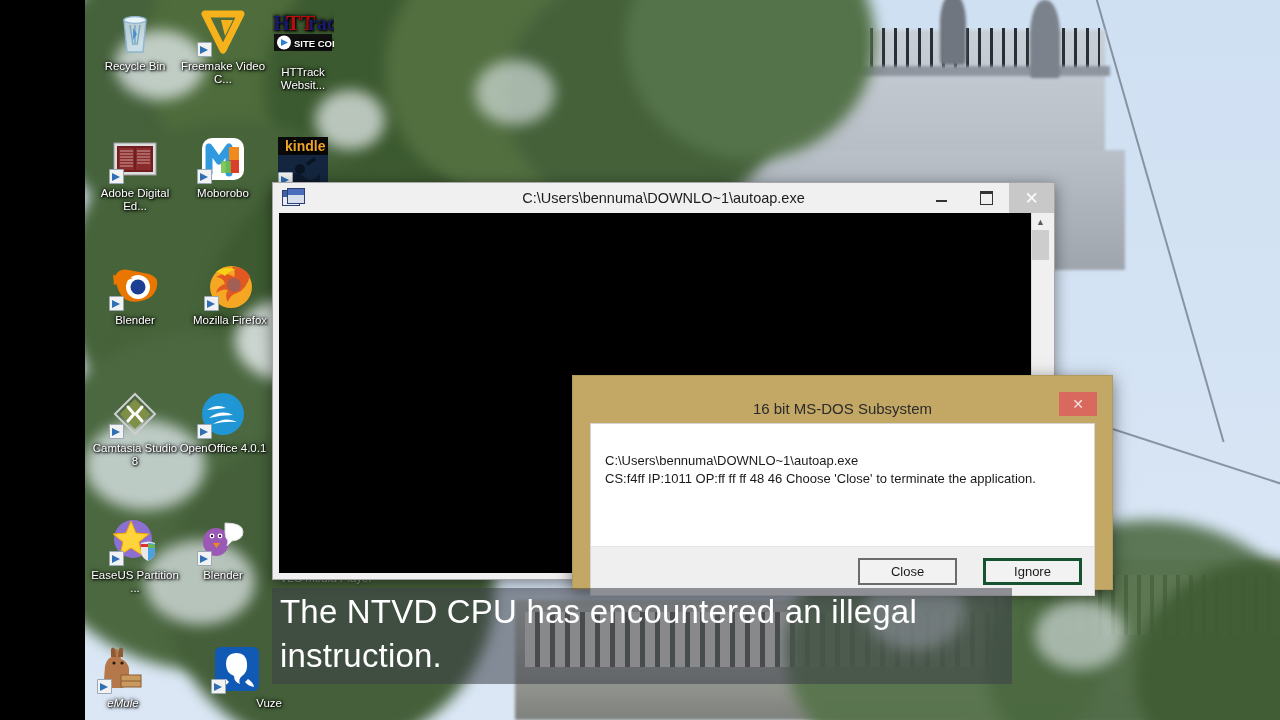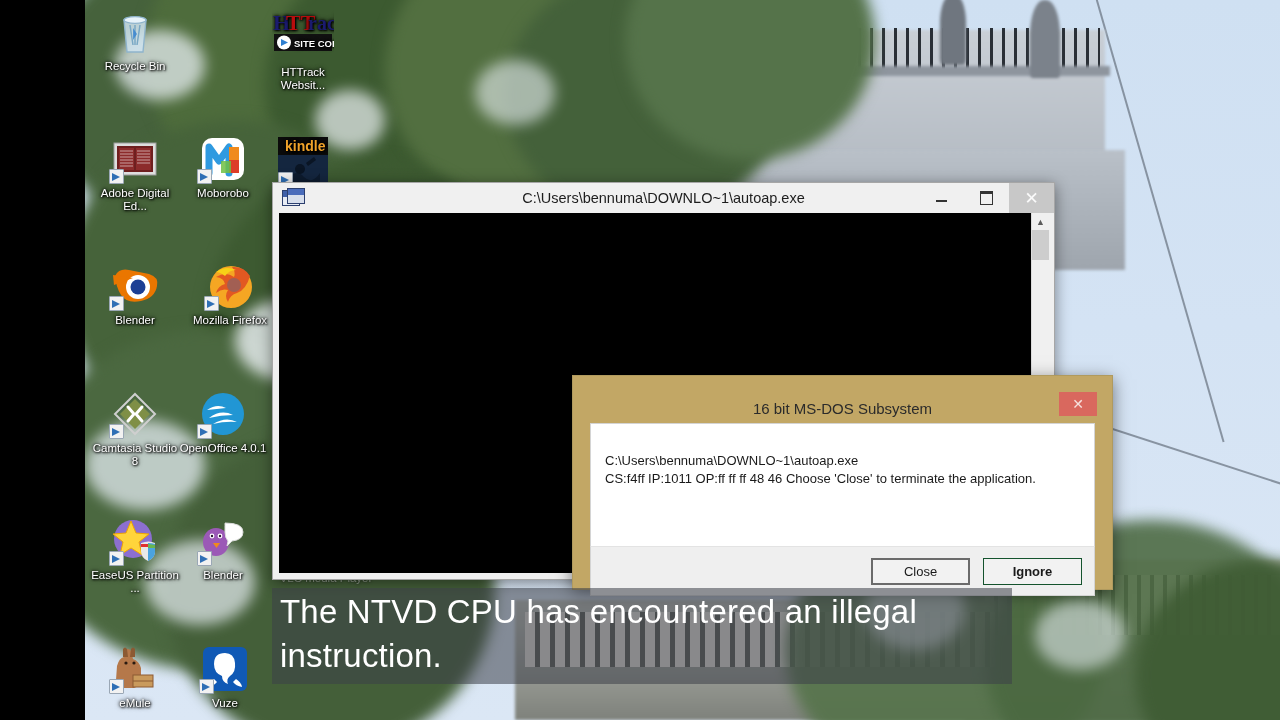--- a/index.html
+++ b/index.html
@@ -328,6 +328,16 @@
     <span class="icon-label">Recycle Bin</span>
   </div>
 
+  <div class="icon-cell" style="left:178px; top:8px;">
+    <div class="icon-art">
+      <svg width="48" height="48" viewBox="0 0 48 48">
+        <path d="M6 6 L42 6 L24 42 Z" fill="none" stroke="#f6b21b" stroke-width="7" stroke-linejoin="round"></path>
+        <path d="M22 12 L34 12 L26 28 Z" fill="#f6b21b"></path>
+      </svg>
+      <span class="shortcut-arrow"></span>
+    </div>
+    <span class="icon-label">Freemake Video C...</span>
+  </div>
 
   <div class="icon-cell" style="left:258px; top:8px;">
     <div class="icon-art" style="width:62px;height:54px;">

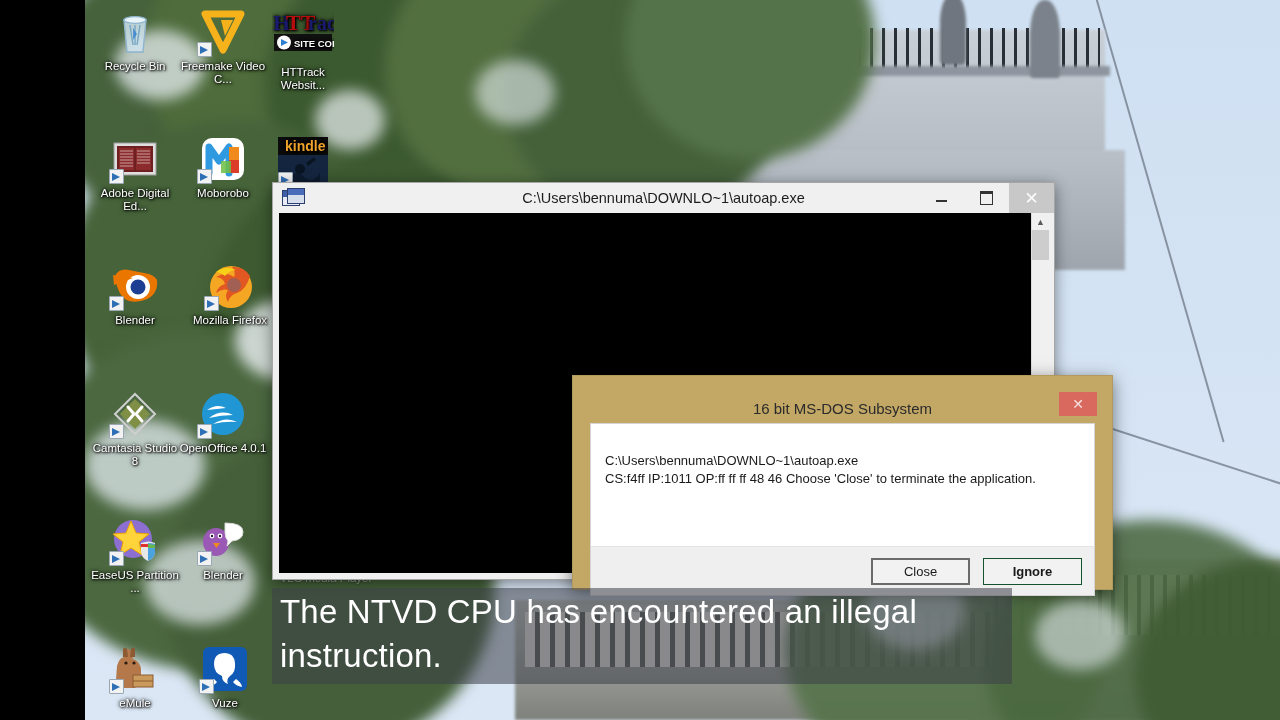--- a/index.html
+++ b/index.html
@@ -223,7 +223,7 @@
     align-items: center;
     justify-content: flex-end;
     padding-right: 12px;
-    gap: 13px;
+    gap: 26px;
   }
   .dos-btn {
     width: 99px; height: 27px;

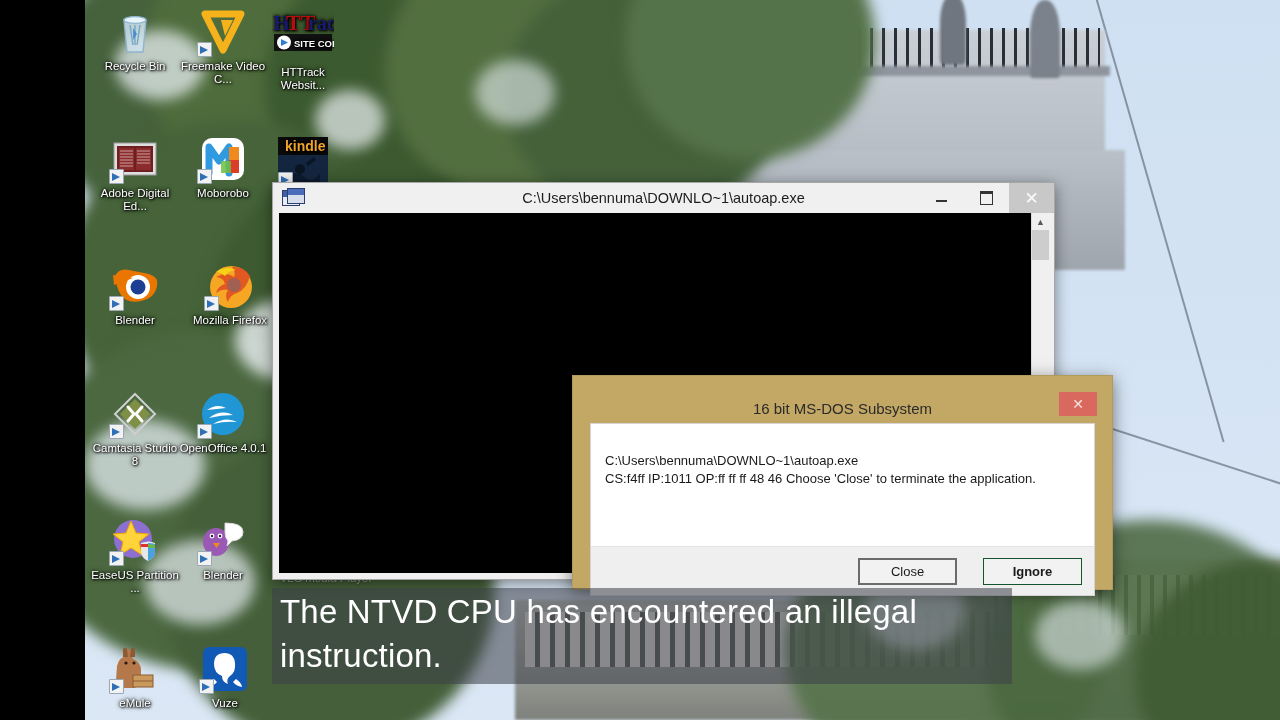--- a/index.html
+++ b/index.html
@@ -234,7 +234,7 @@
     cursor: default;
   }
   #btn-dos-close { border: 2px solid #6b6b6b; }
-  #btn-dos-ignore { border: 1px solid #14532d; font-weight: bold; }
+  #btn-dos-ignore { border: 3px solid #14532d; }
 
   
   #caption {

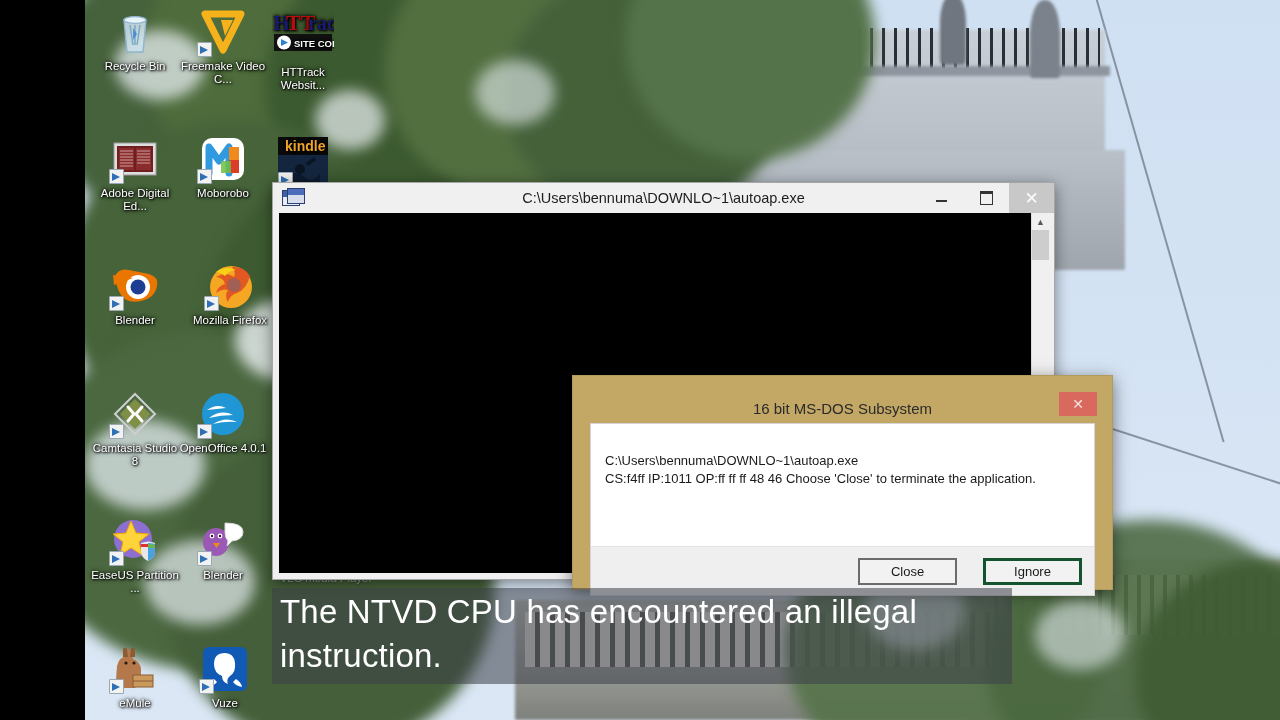--- a/index.html
+++ b/index.html
@@ -479,7 +479,7 @@
     <span class="icon-label">Blender</span>
   </div>
 
-  <div class="icon-cell" style="left:90px; top:645px;">
+  <div class="icon-cell" style="left:78px; top:645px;font-style:italic;">
     <div class="icon-art">
       <svg width="48" height="48" viewBox="0 0 48 48">
         <path d="M14 6 q3 -4 6 0 l2 8 q6 2 8 9 l0 12 q0 6 -7 8 l-12 0 q-6 -2 -6 -8 l1 -14 q2 -8 7 -9 z" fill="#b5784a"></path>

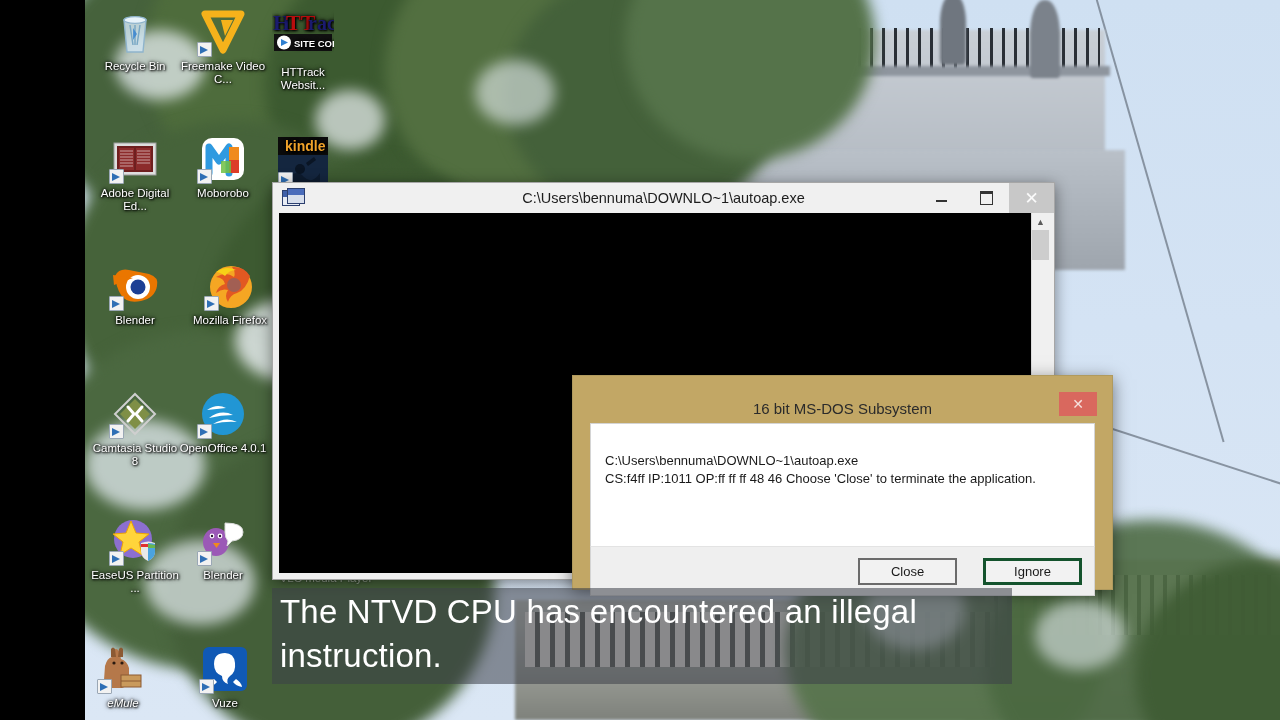--- a/index.html
+++ b/index.html
@@ -495,7 +495,7 @@
     <span class="icon-label">eMule</span>
   </div>
 
-  <div class="icon-cell" style="left:180px; top:645px;">
+  <div class="icon-cell" style="left:192px; top:645px;text-align:right;">
     <div class="icon-art">
       <svg width="48" height="48" viewBox="0 0 48 48">
         <rect x="2" y="2" width="44" height="44" rx="6" fill="#1059b5"></rect>

